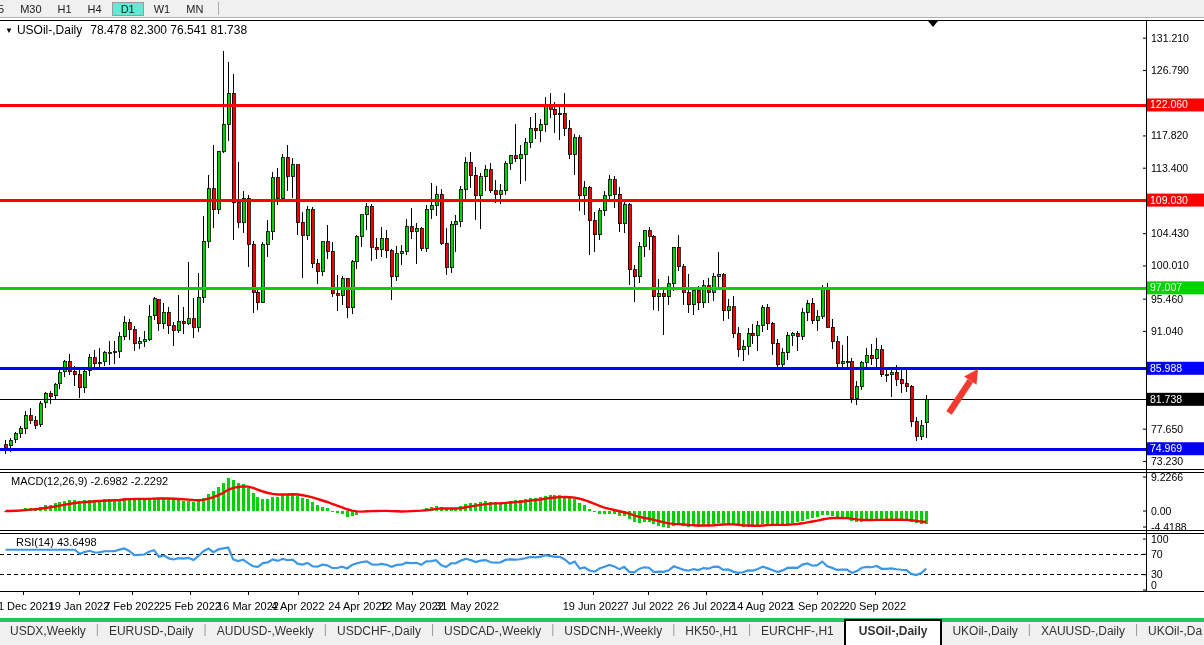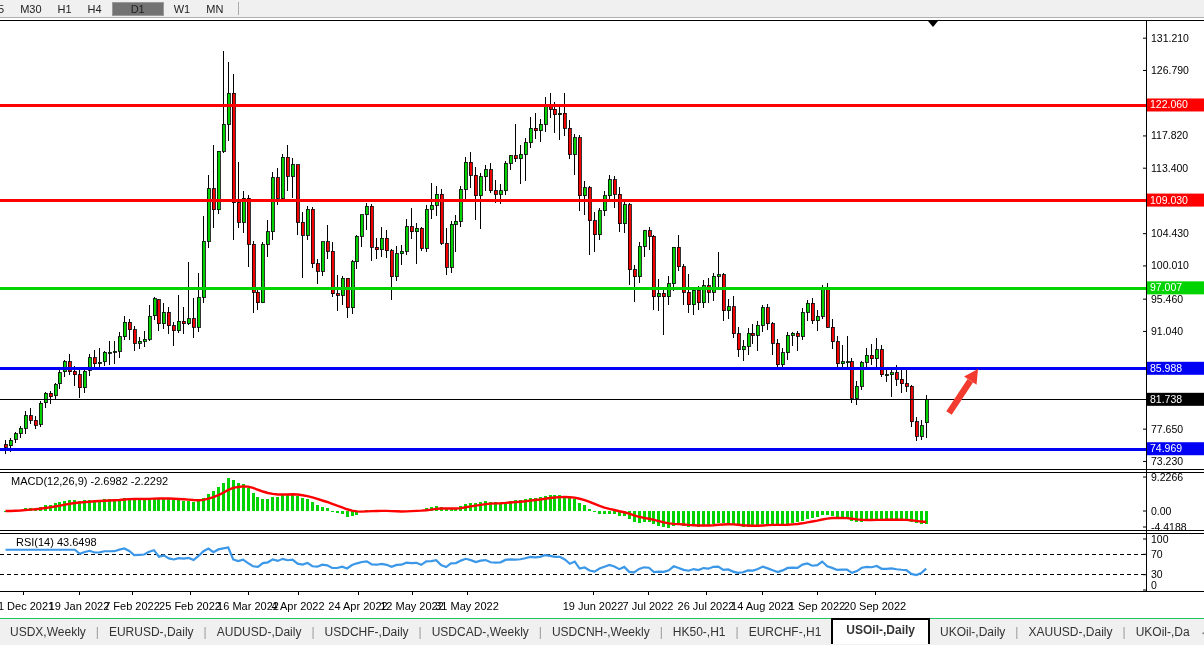--- a/index.html
+++ b/index.html
@@ -9,7 +9,7 @@
            border-bottom:1px solid #b0b0b0;display:flex;align-items:center;font-size:11px;color:#222;}
   .tf{padding:1px 6px;margin:0 2px;white-space:nowrap;}
   .tf:first-child{margin-left:-8px;}
-  .tf.active{background:#737373;border:1px solid #999;padding:0 18px;}
+  .tf.active{background:#5eead4;border:1px solid #999;padding:0 8px;}
   .vsep{width:1px;height:13px;background:#aaa;margin:0 7px;}
   .overlay{position:absolute;color:#000;white-space:nowrap;}
   #title-bar{left:5px;top:23px;font-size:12px;}

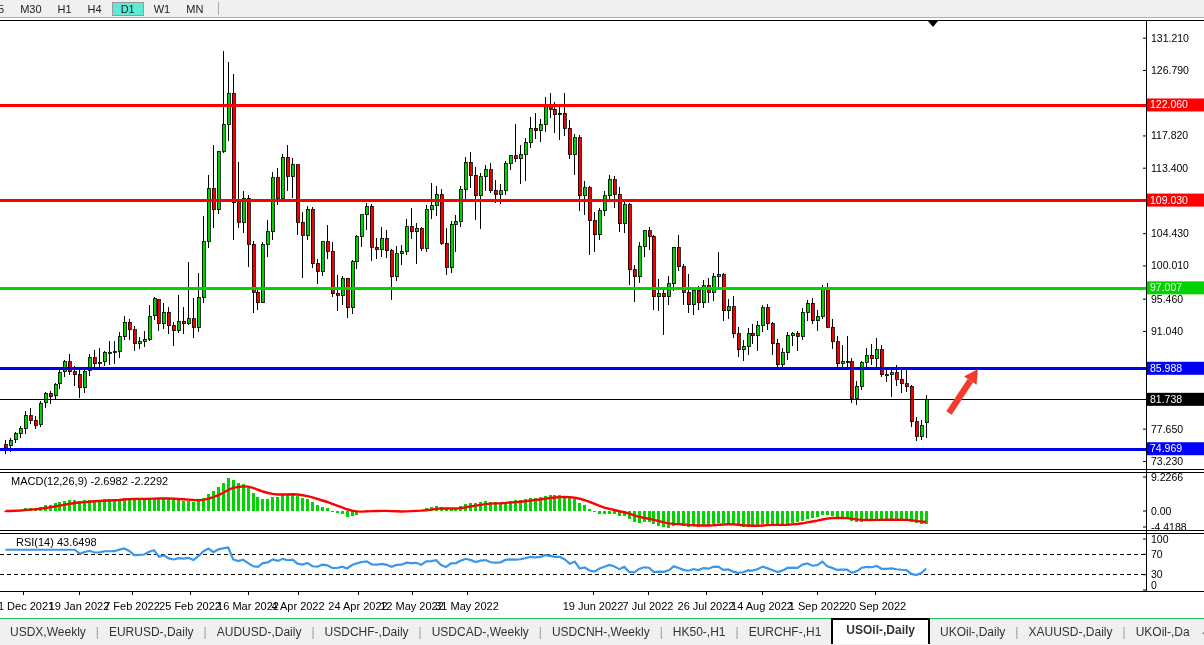--- a/index.html
+++ b/index.html
@@ -718,6 +718,9 @@
       <polygon points="928,21 938,21 933,27" fill="#000"></polygon>
     </svg>
 
+  <div class="overlay" id="title-bar">
+    <span class="tri">▼</span><span>USOil-,Daily</span><span class="ohlc">78.478 82.300 76.541 81.738</span>
+  </div>
 
   <div class="overlay" id="macd-label">MACD(12,26,9) -2.6982 -2.2292</div>
   <div class="overlay" id="rsi-label">RSI(14) 43.6498</div>

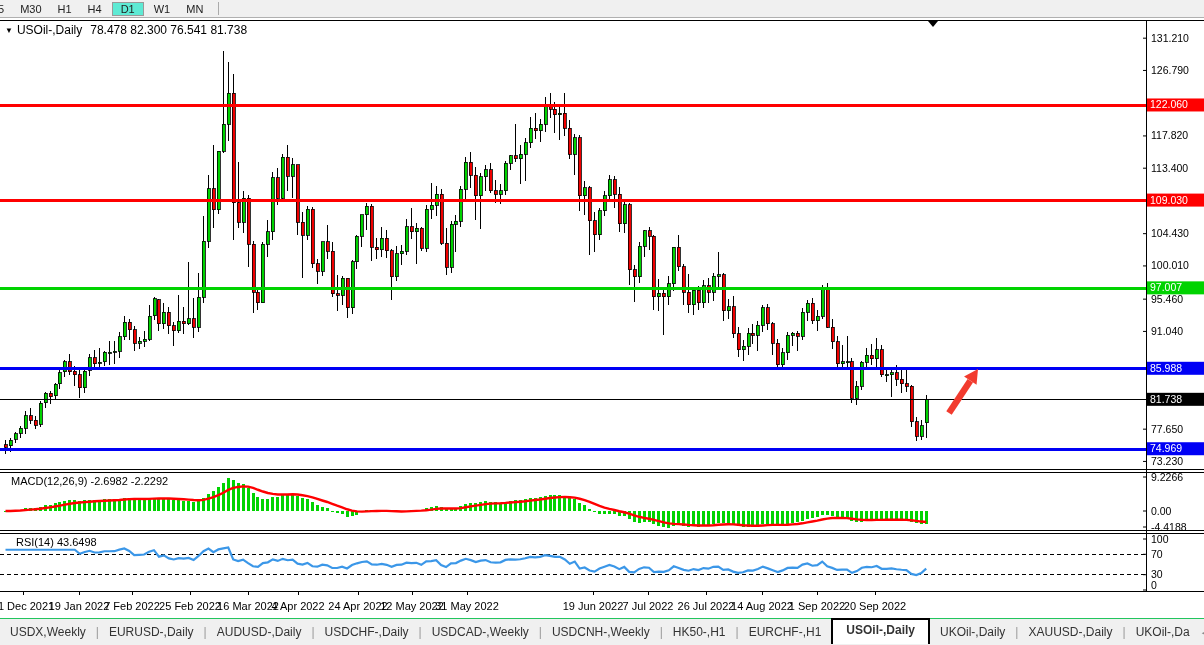--- a/index.html
+++ b/index.html
@@ -19,7 +19,7 @@
   #rsi-label{left:16px;top:536px;font-size:11px;}
   svg{position:absolute;left:0;top:0;}
   .tabbar{position:absolute;left:0;top:618px;width:1204px;height:27px;background:#f0f0f0;
-          border-top:1px solid #22c55e;display:flex;align-items:center;font-size:12px;color:#333;box-sizing:border-box;}
+          border-top:4px solid #22c55e;display:flex;align-items:flex-start;font-size:12px;color:#333;box-sizing:border-box;}
   .tab{padding:2px 10px;white-space:nowrap;}
   .tab.active{background:#fff;border:2px solid #000;border-bottom:none;font-weight:bold;
               padding:3px 13px 7px;margin-top:-3px;}

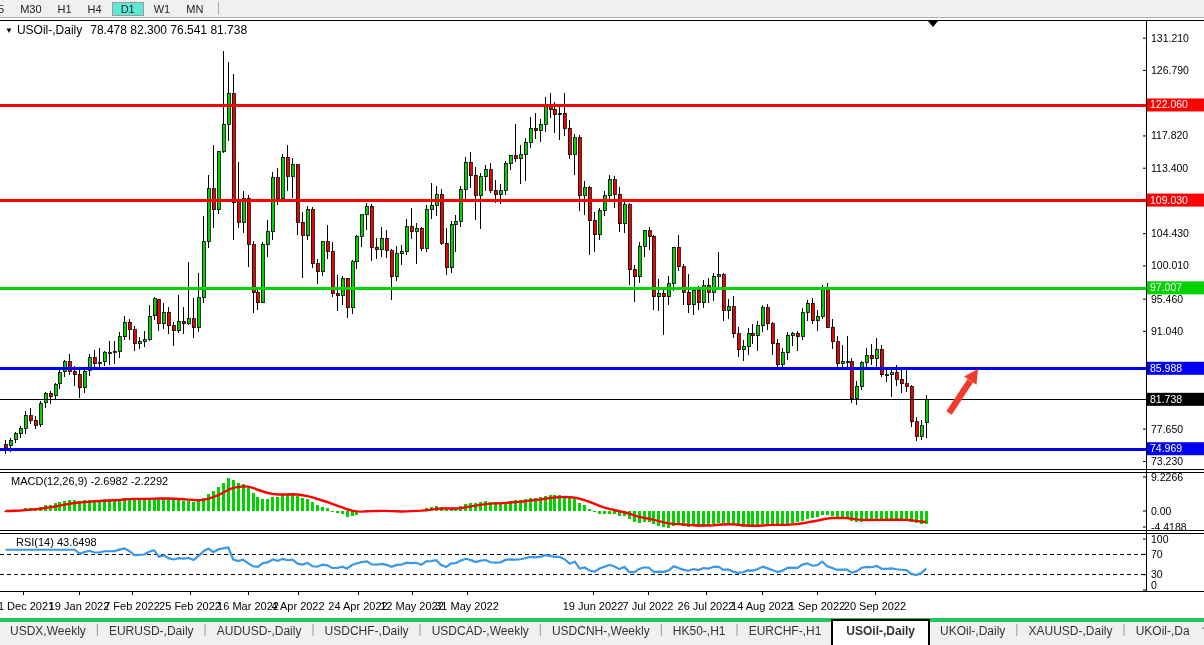--- a/index.html
+++ b/index.html
@@ -730,7 +730,7 @@
       <span class="tabsep">|</span>
       <span class="tab">EURUSD-,Daily</span>
       <span class="tabsep">|</span>
-      <span class="tab">AUDUSD-,Daily</span>
+      <span class="tab">AUDUSD-,Weekly</span>
       <span class="tabsep">|</span>
       <span class="tab">USDCHF-,Daily</span>
       <span class="tabsep">|</span>

